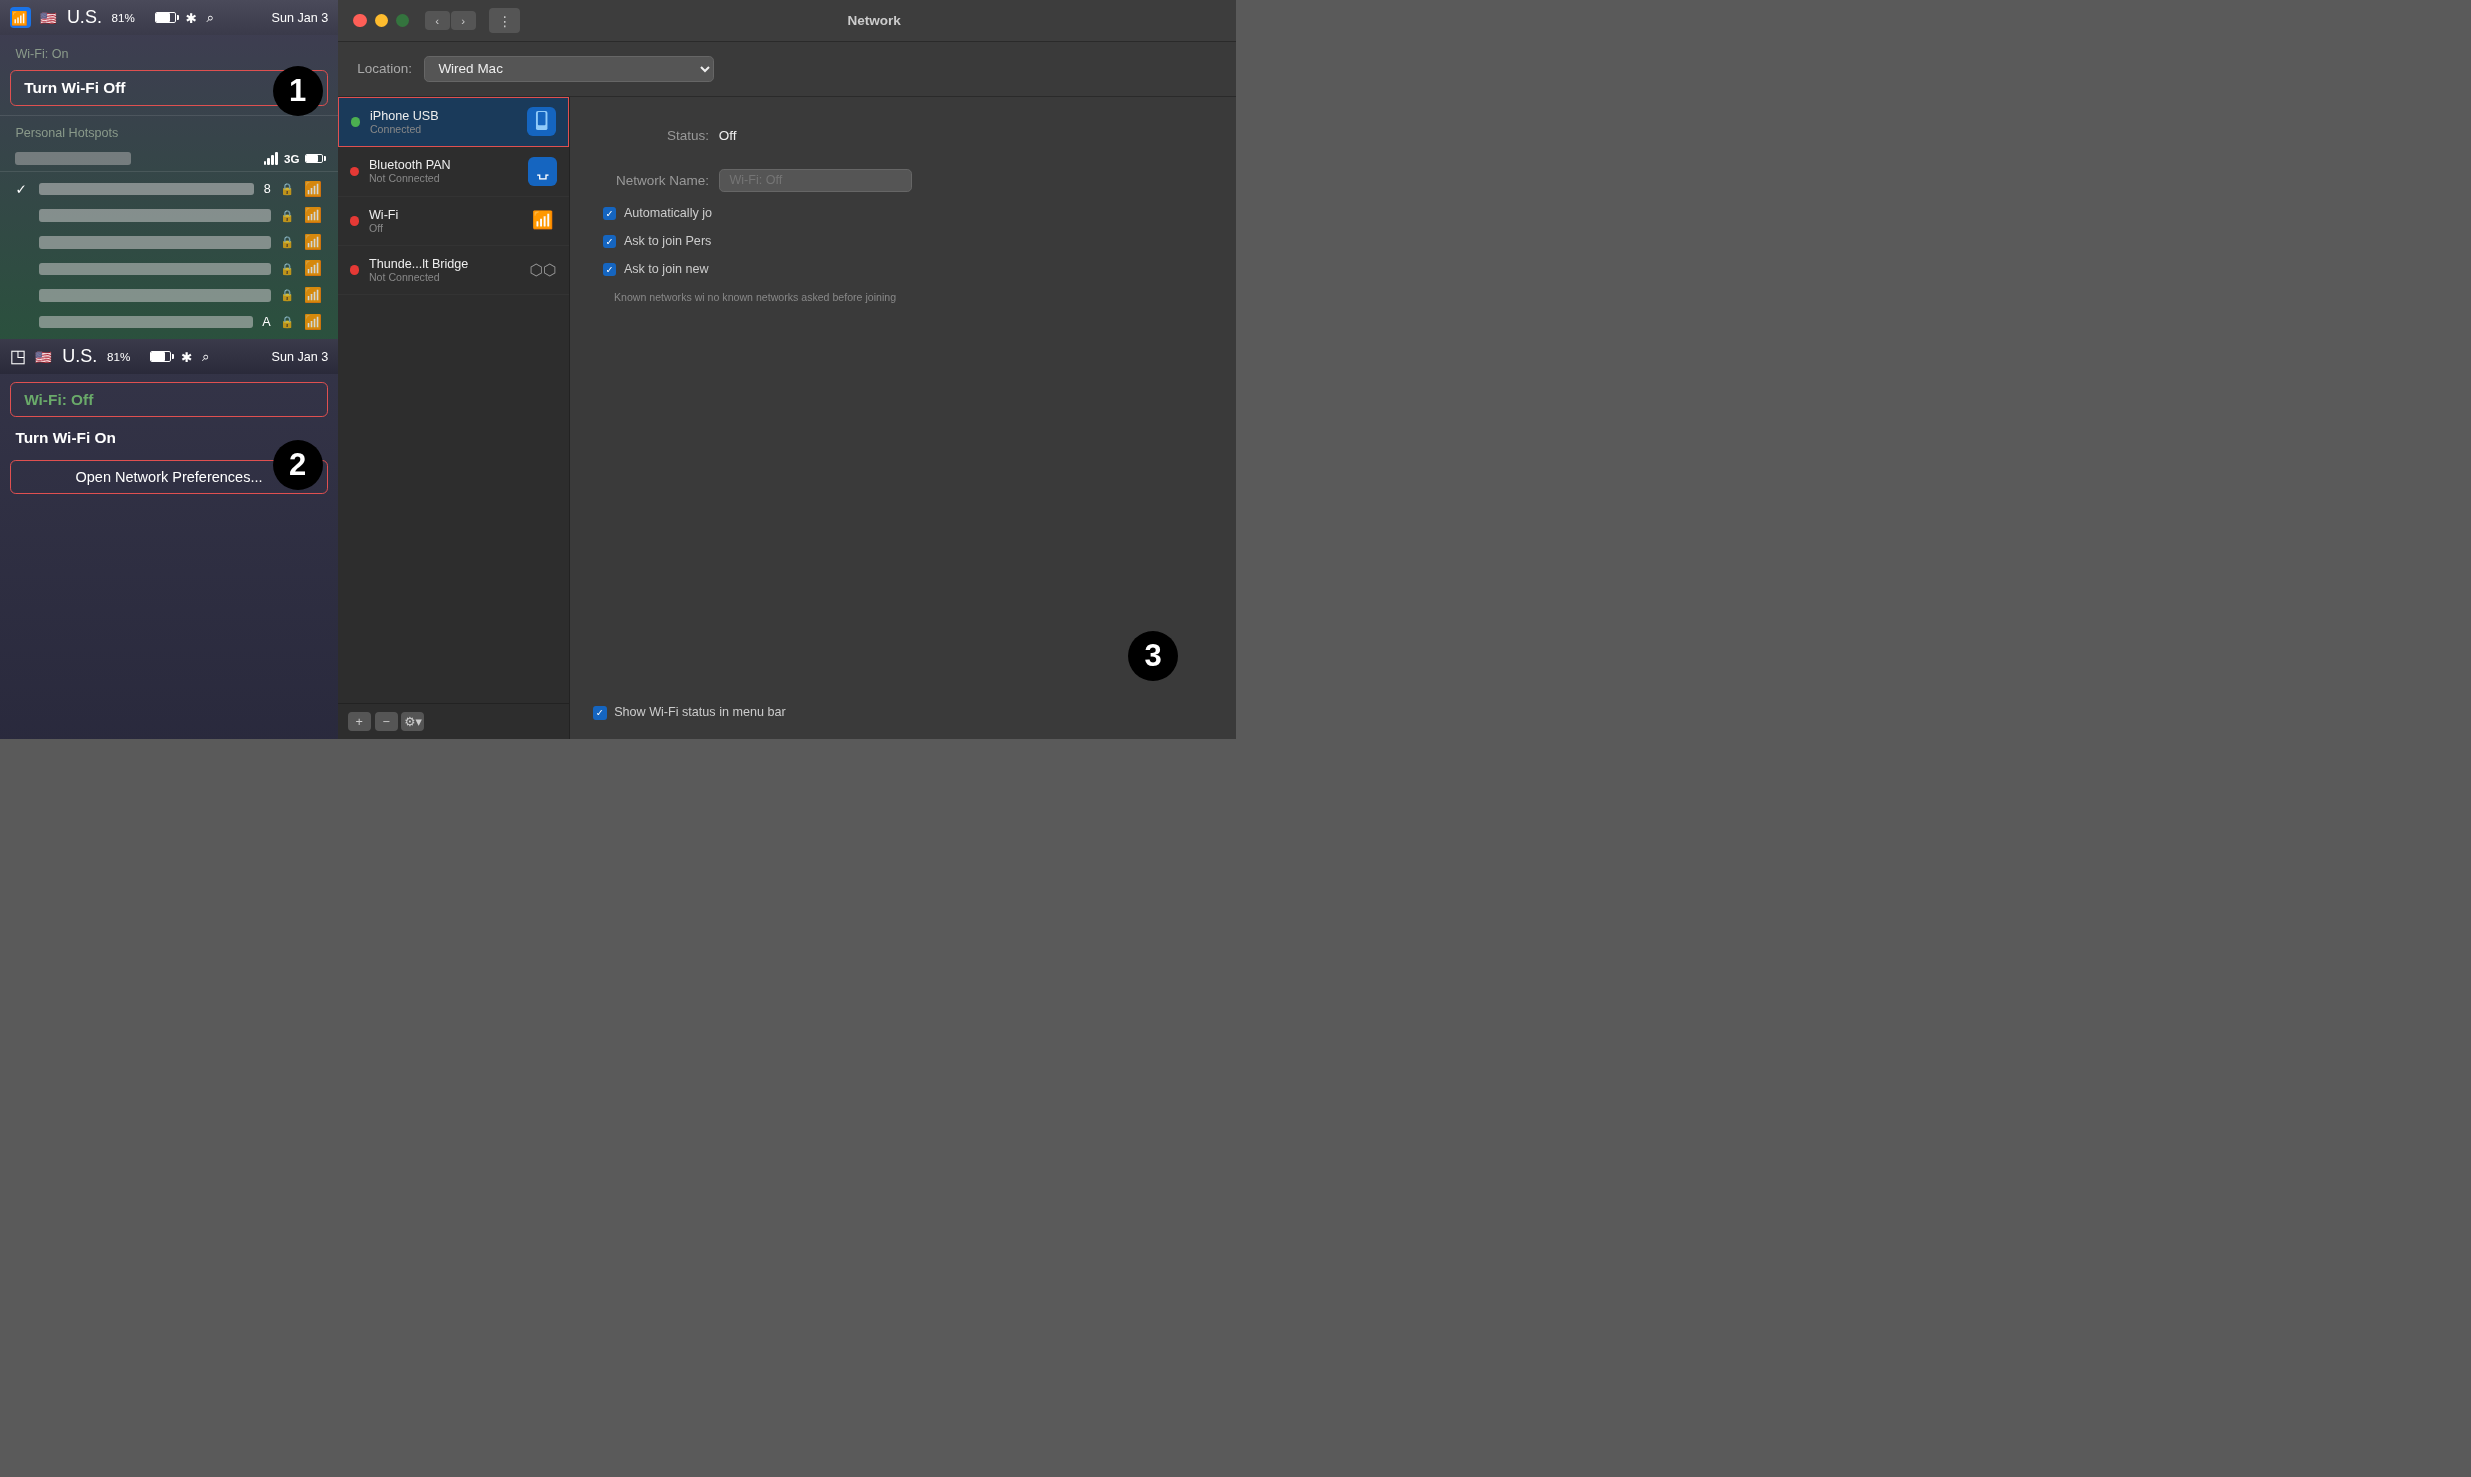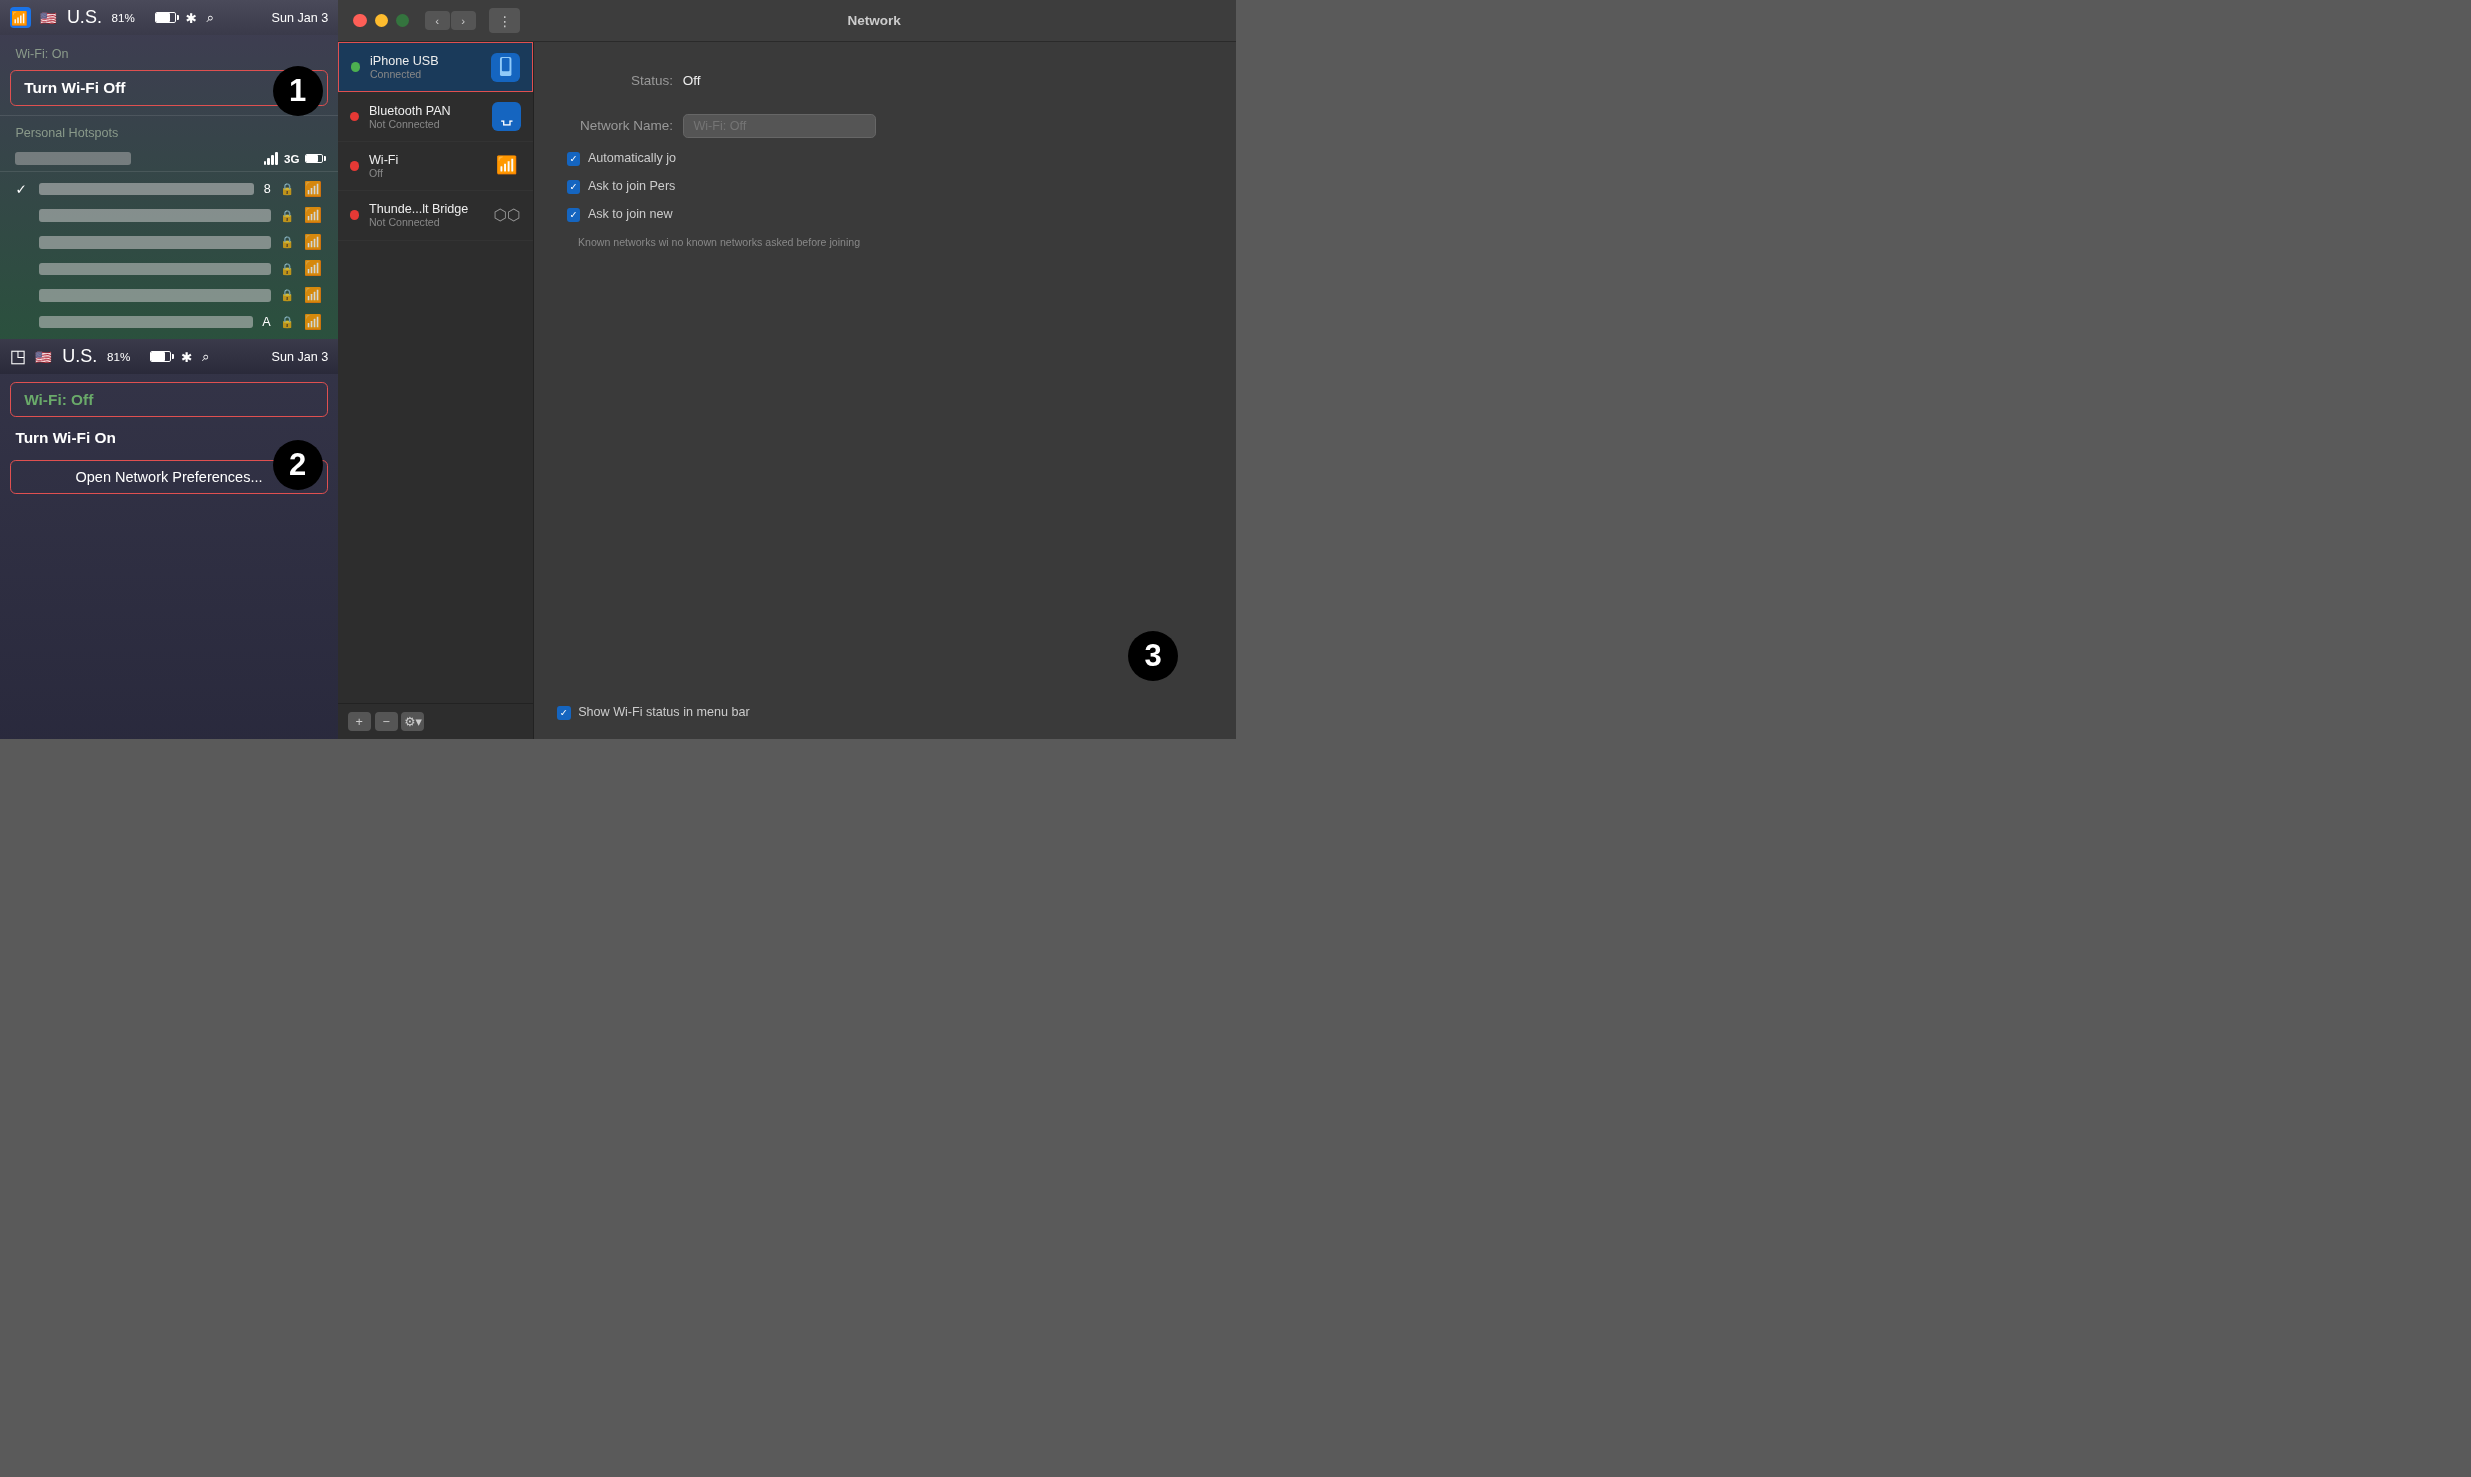--- a/index.html
+++ b/index.html
@@ -669,6 +669,10 @@
     <div class="window-title">Network</div>
   </div>
 
+  <div class="location-bar">
+    <span class="location-label">Location:</span>
+    <select class="location-select"><option>Wired Mac</option></select>
+  </div>
 
   <div style="display:flex;flex:1;">
 

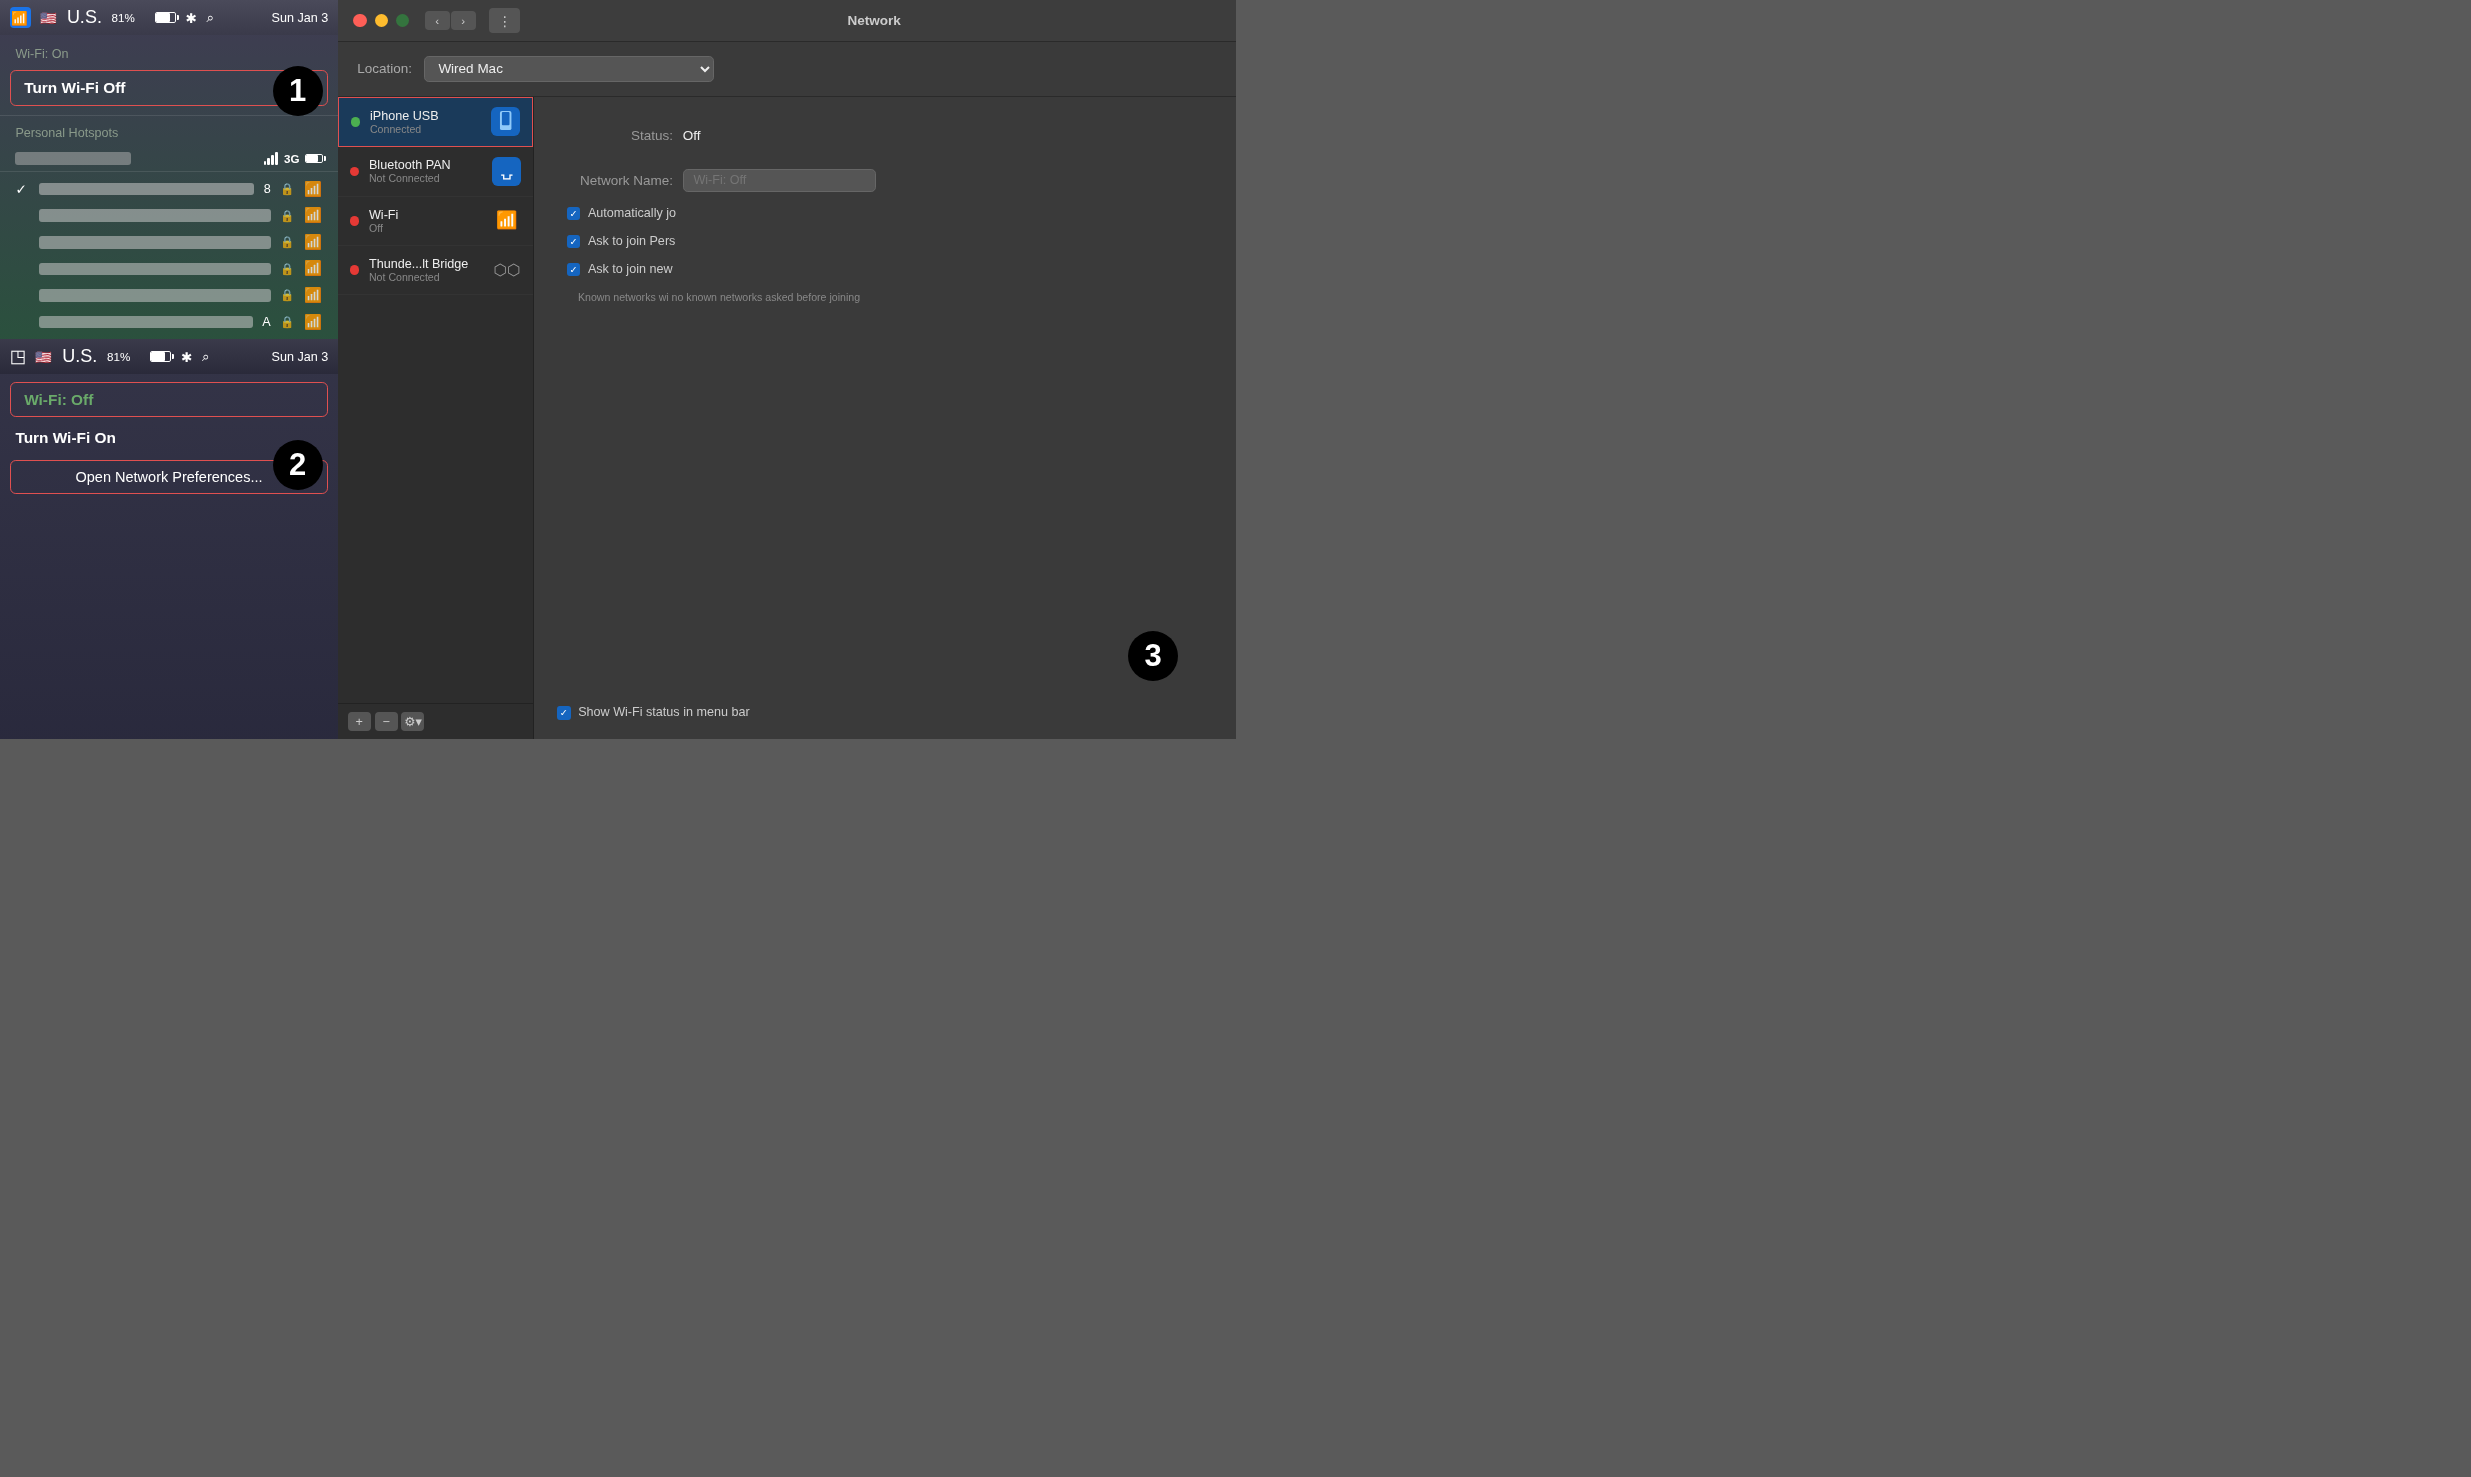--- a/index.html
+++ b/index.html
@@ -366,7 +366,7 @@
 
     
     .network-sidebar {
-      width: 196px;
+      width: 232px;
       background: #2d2d2d;
       border-right: 1px solid #222;
       display: flex;

